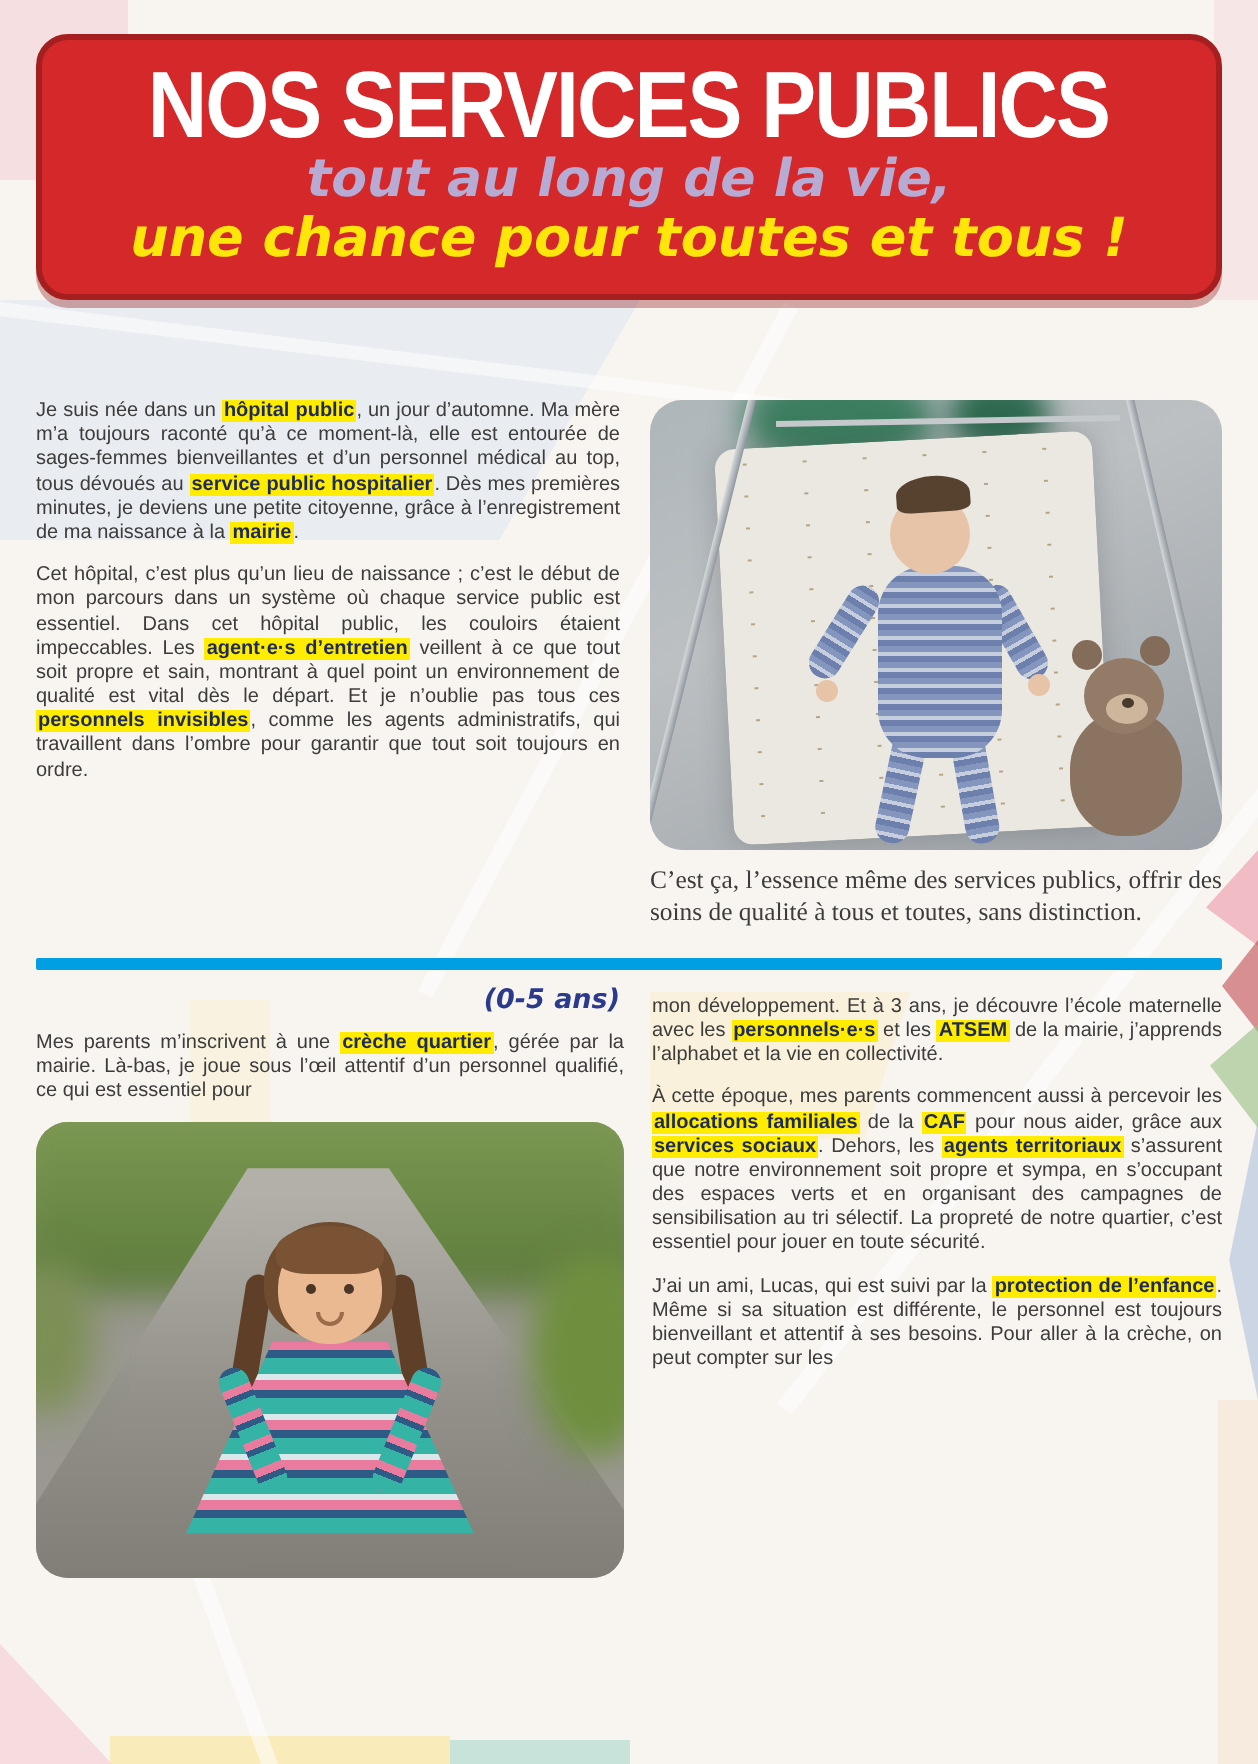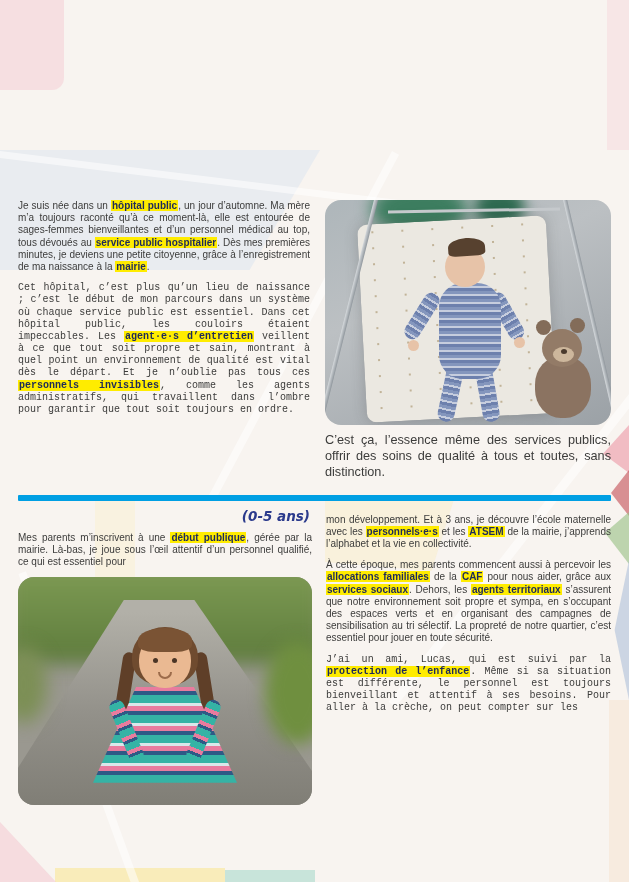--- a/index.html
+++ b/index.html
@@ -141,6 +141,11 @@
     <div class="beam" style="left:-20px;top:175px;width:430px;height:7px;transform:rotate(7deg);"></div>
   </div>
 
+  <header class="banner">
+    <div class="banner-title">NOS SERVICES PUBLICS</div>
+    <div class="banner-sub">tout au long de la vie,</div>
+    <div class="banner-tag">une chance pour toutes et tous !</div>
+  </header>
 
   <div class="content">
 

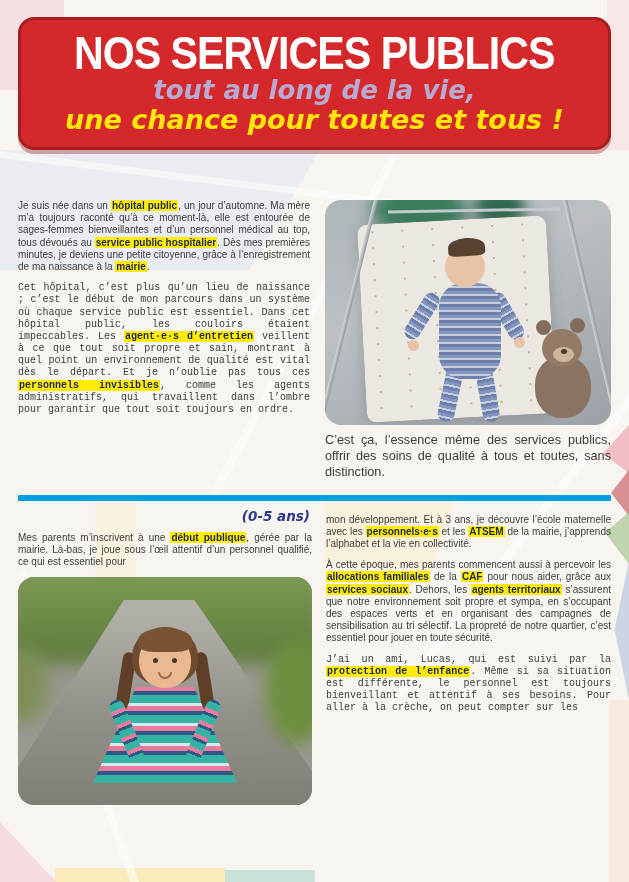--- a/index.html
+++ b/index.html
@@ -46,7 +46,7 @@
   .cols{display:grid;grid-template-columns:292px 286px;column-gap:15px;}
   .cols2{display:grid;grid-template-columns:294px 285px;column-gap:14px;}
   p.body{font-size:10px;line-height:1.22;text-align:justify;margin-bottom:9px;color:var(--body-text);}
-  p.body:last-child{margin-bottom:0;font-family:Liberation Mono, monospace;}
+  p.body:last-child{margin-bottom:0;}
   mark{background:var(--highlight-yellow);color:var(--highlight-text);font-weight:bold;padding:0 1px;}
   .caption{font-size:12.7px;line-height:1.25;text-align:justify;margin-top:8px;color:var(--body-text);}
   .divider{height:6px;background:var(--divider-blue);margin:14px 0 13px;border-radius:1px;}

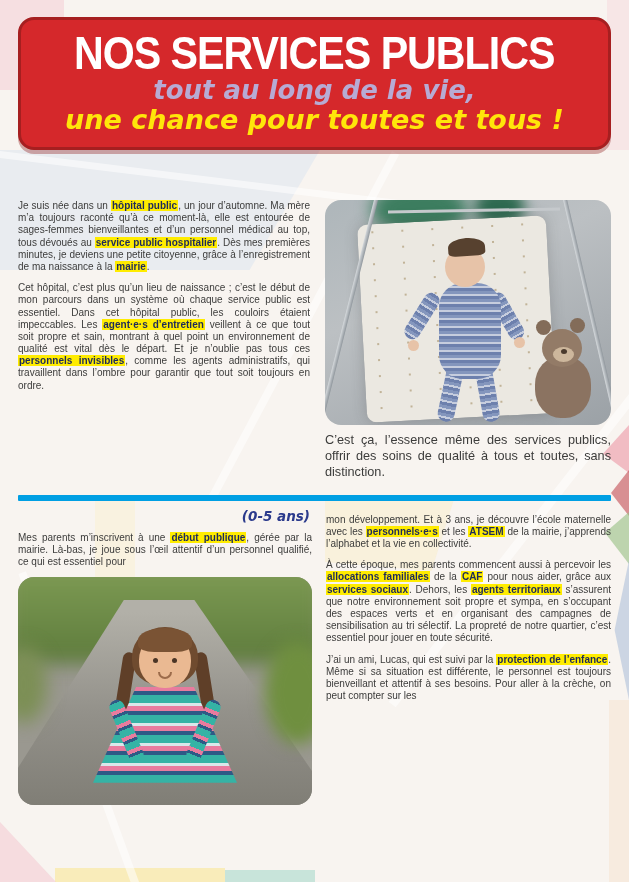--- a/index.html
+++ b/index.html
@@ -48,7 +48,7 @@
   p.body{font-size:10px;line-height:1.22;text-align:justify;margin-bottom:9px;color:var(--body-text);}
   p.body:last-child{margin-bottom:0;}
   mark{background:var(--highlight-yellow);color:var(--highlight-text);font-weight:bold;padding:0 1px;}
-  .caption{font-size:12.7px;line-height:1.25;text-align:justify;margin-top:8px;color:var(--body-text);}
+  .caption{font-size:12.7px;line-height:1.25;text-align:justify;margin-top:8px;color:var(--body-text);font-family:Liberation Serif, serif;}
   .divider{height:6px;background:var(--divider-blue);margin:14px 0 13px;border-radius:1px;}
   .age{
     text-align:right;color:var(--heading-navy);font-family:"DejaVu Sans",sans-serif;

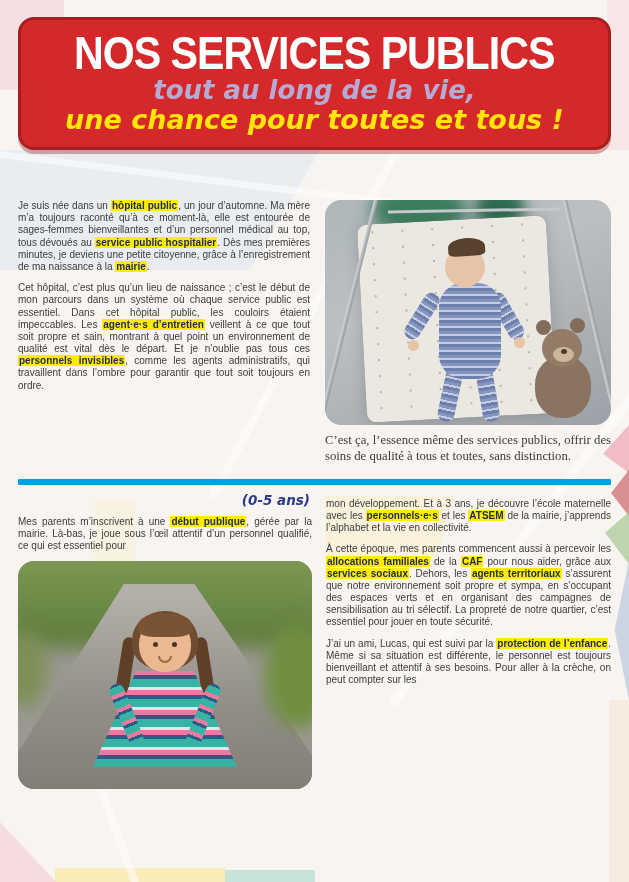--- a/index.html
+++ b/index.html
@@ -187,7 +187,7 @@
     <section class="cols2">
       <div>
         <div class="age">(0-5 ans)</div>
-        <p class="body"><span>Mes parents m’inscrivent à une </span><mark>début publique</mark><span>, gérée par la mairie. Là-bas, je joue sous l’œil attentif d’un personnel qualifié, ce qui est essentiel pour</span></p>
+        <p class="body"><span>Mes parents m’inscrivent à une </span><mark>crèche quartier</mark><span>, gérée par la mairie. Là-bas, je joue sous l’œil attentif d’un personnel qualifié, ce qui est essentiel pour</span></p>
         <div class="photo girl-photo" style="margin-top:6px;">
           <div class="gp-trees"></div>
           <div class="gp-road"></div>

